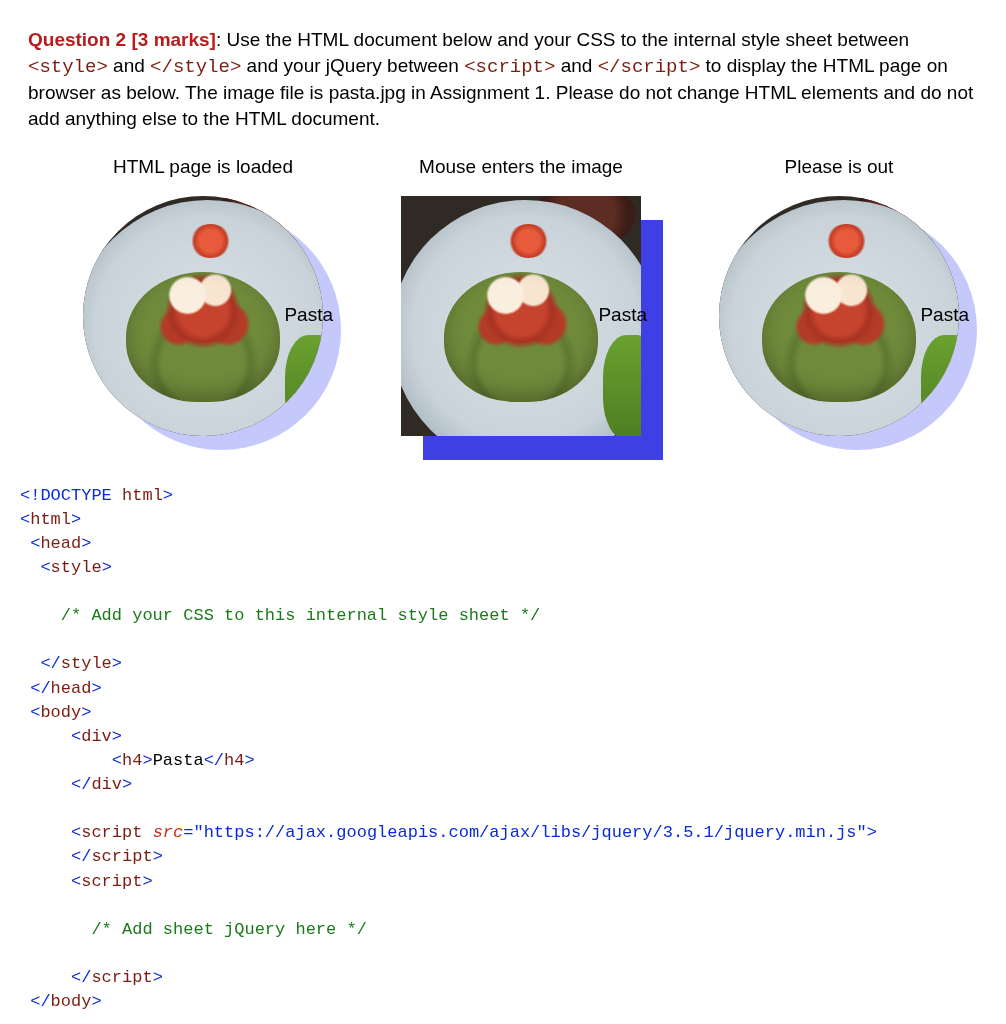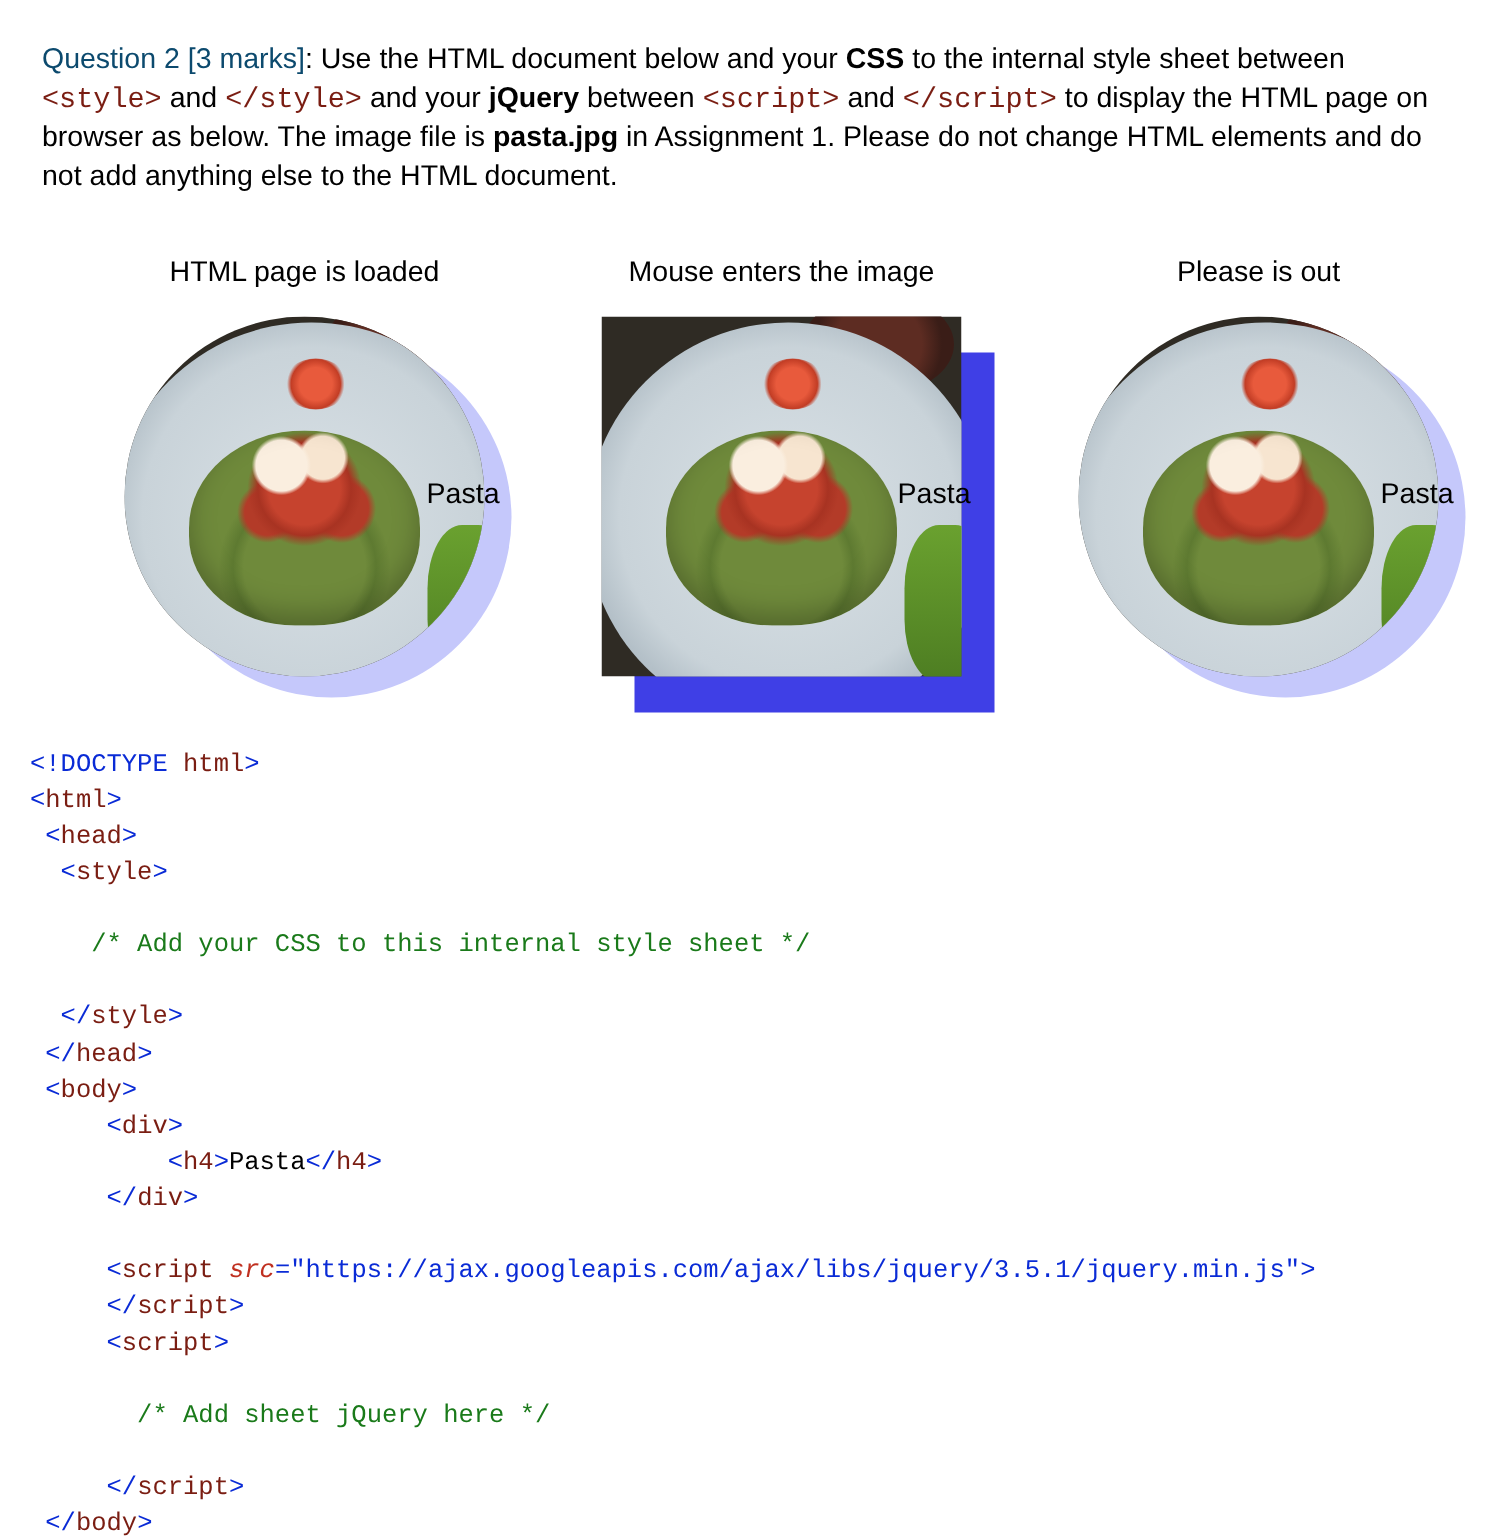--- a/index.html
+++ b/index.html
@@ -21,8 +21,8 @@
     line-height: 1.35;
   }
   .q-label {
-    color: #0c4a6e;
-    font-weight: 400;
+    color: #b91c1c;
+    font-weight: 700;
   }
   .code-inline {
     font-family: Liberation Mono, monospace;

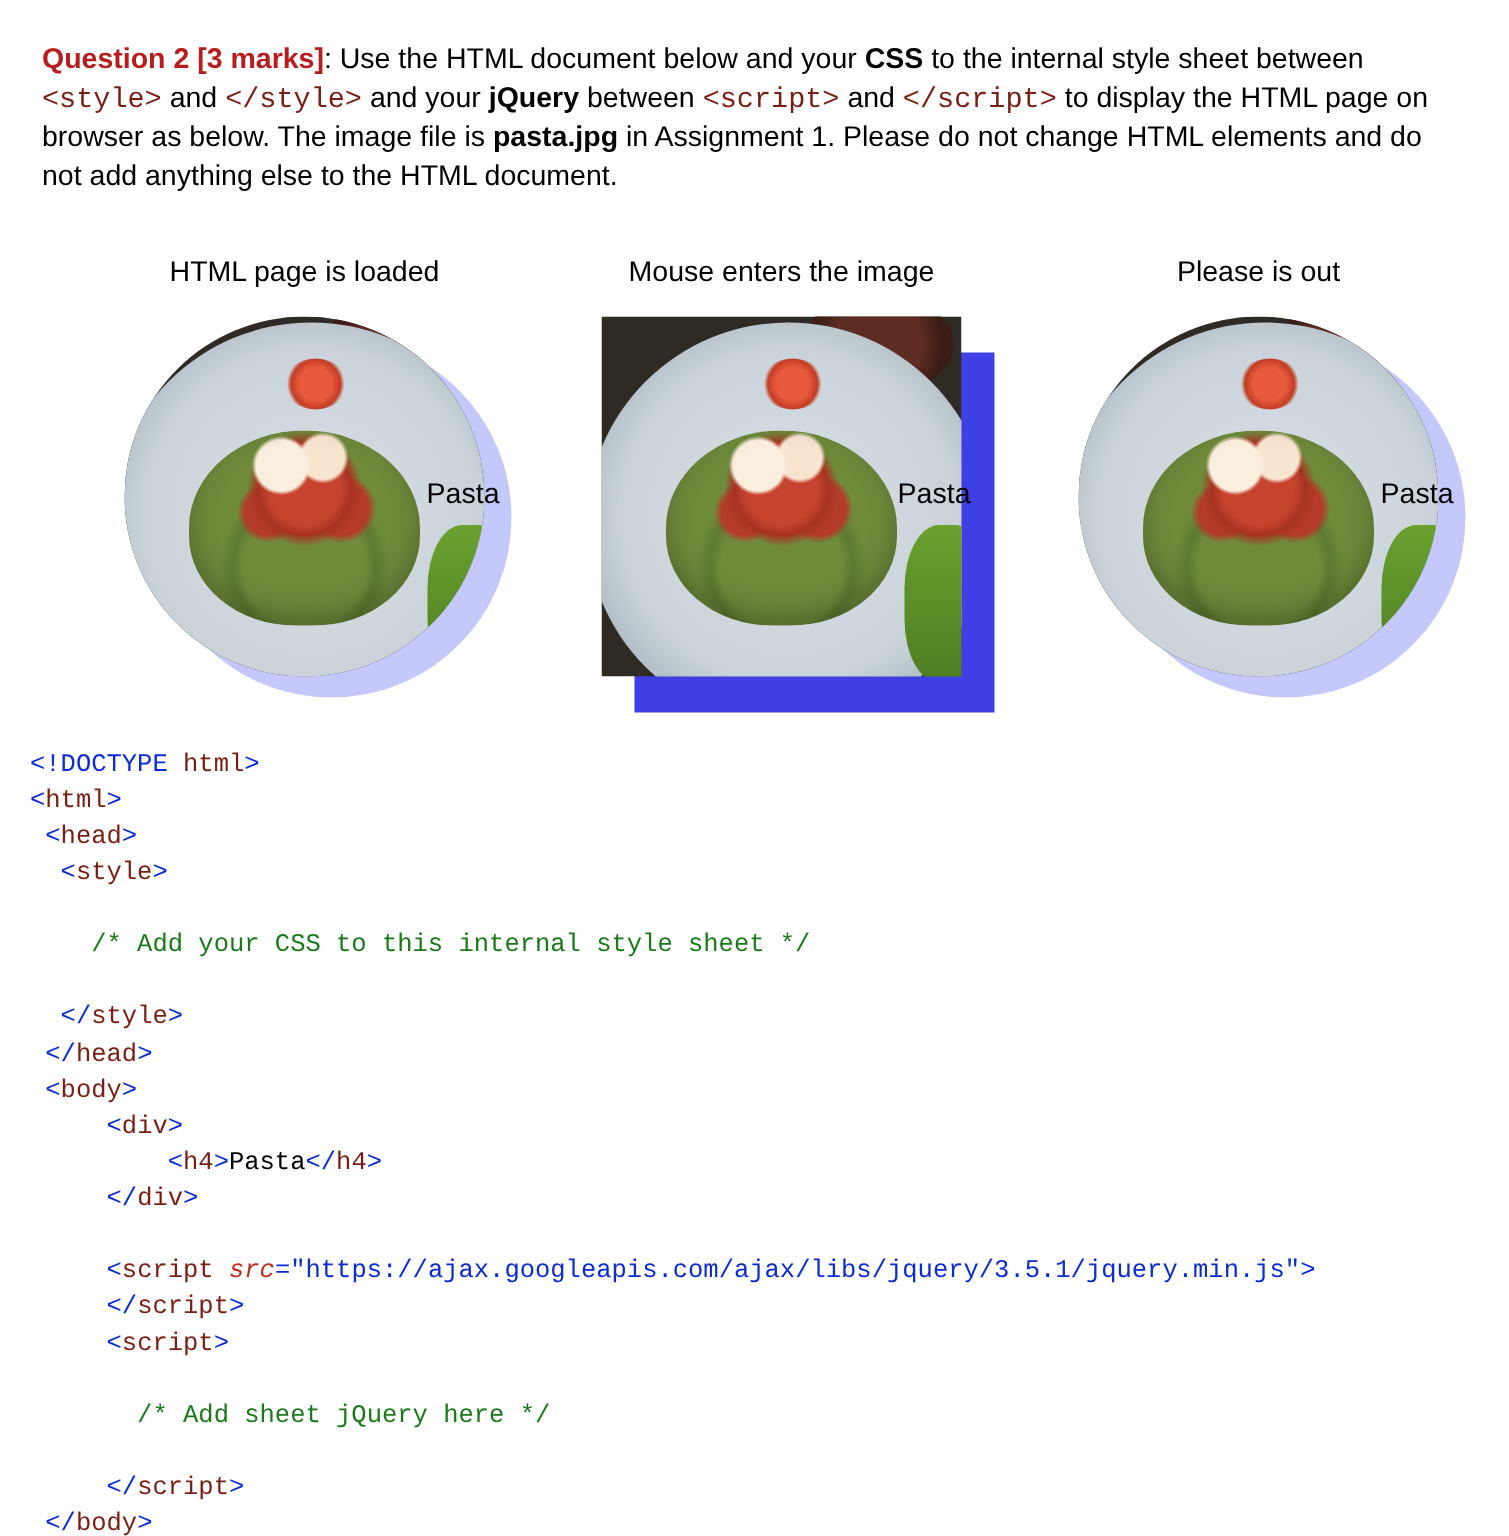--- a/index.html
+++ b/index.html
@@ -28,7 +28,7 @@
     font-family: Liberation Mono, monospace;
     color: #7a1d12;
   }
-  .bold { font-weight: 700; }
+  .bold { font-weight: 400; }
 
   
   .states {

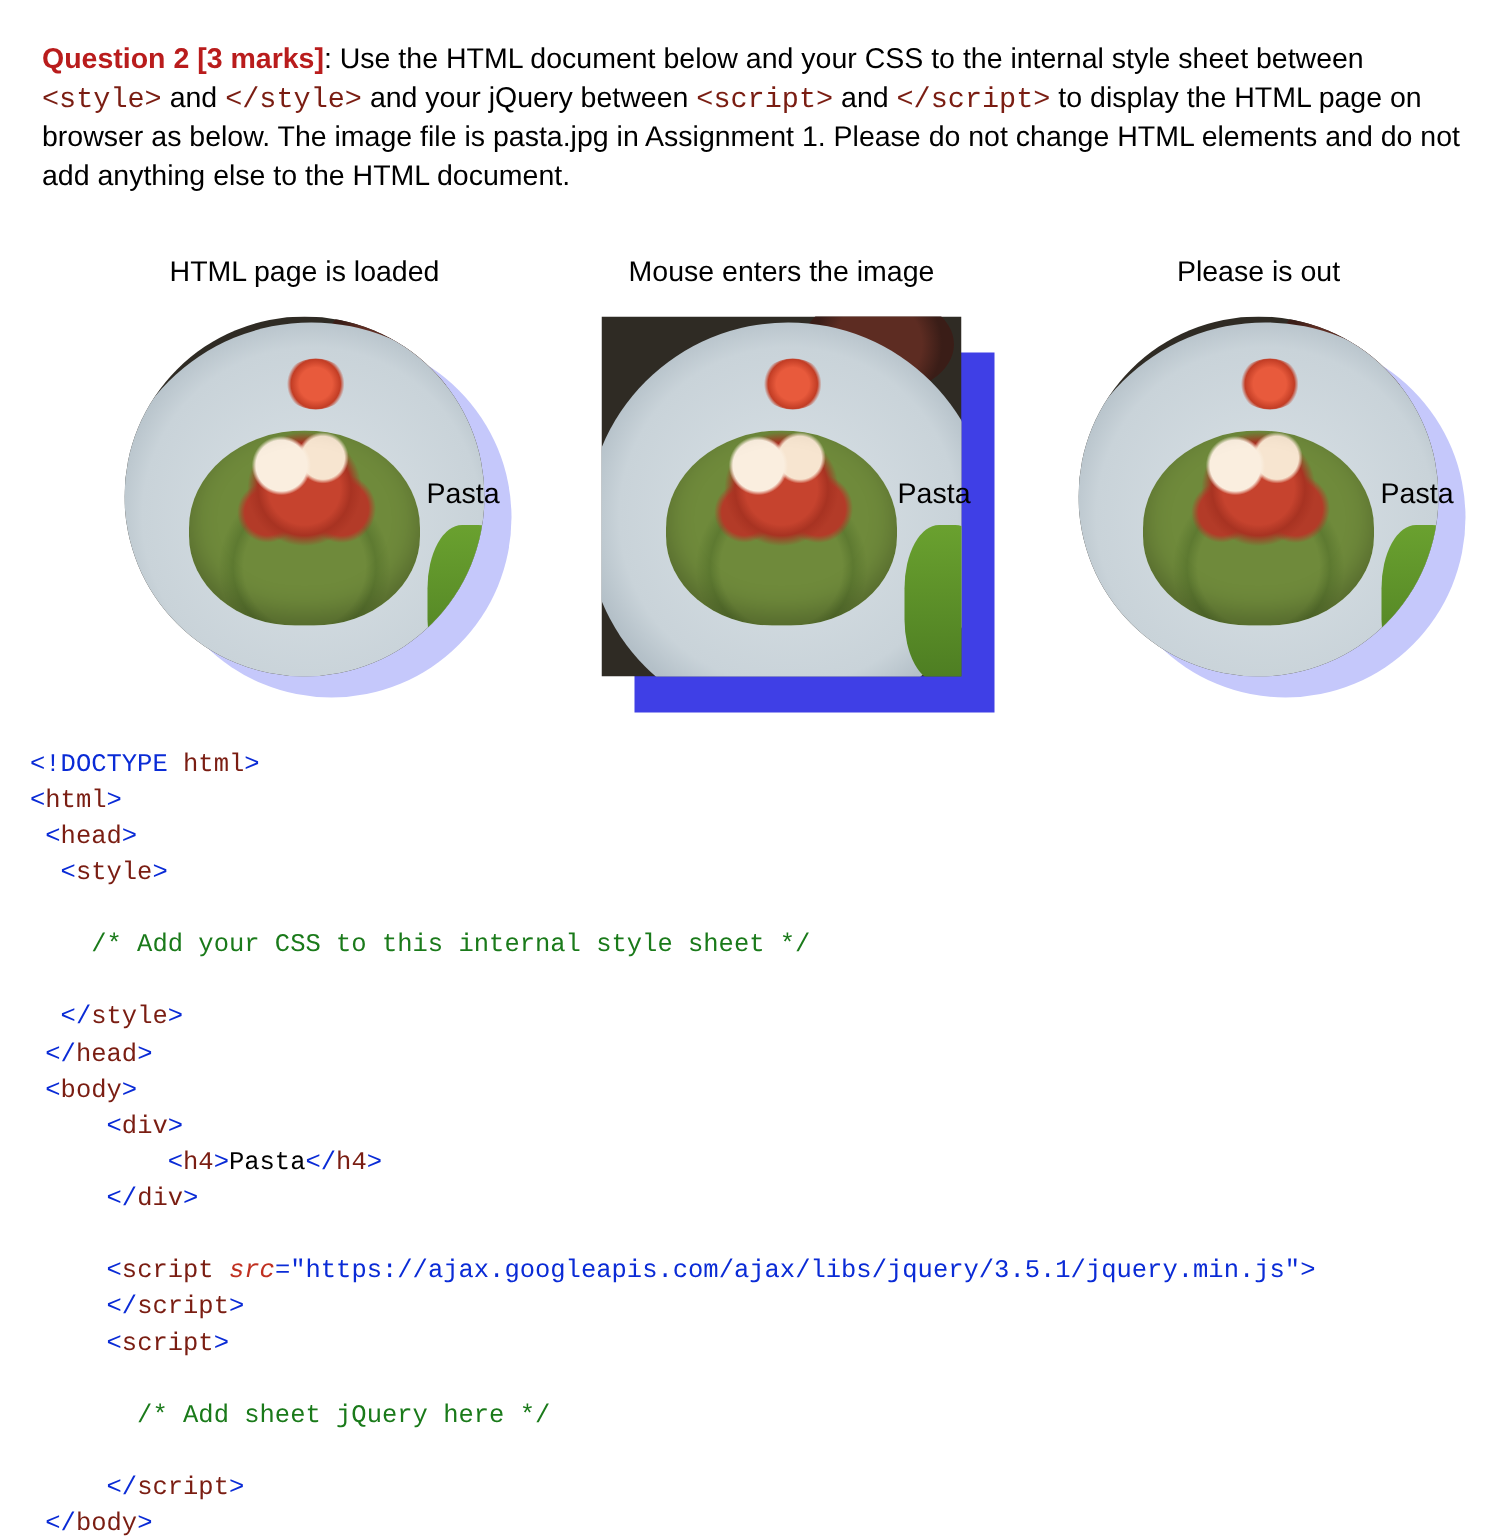--- a/index.html
+++ b/index.html
@@ -34,7 +34,7 @@
   .states {
     display: flex;
     gap: 40px;
-    margin: 40px 0 20px 36px;
+    margin: 24px 0 20px 36px;
   }
   .state {
     width: 280px;

